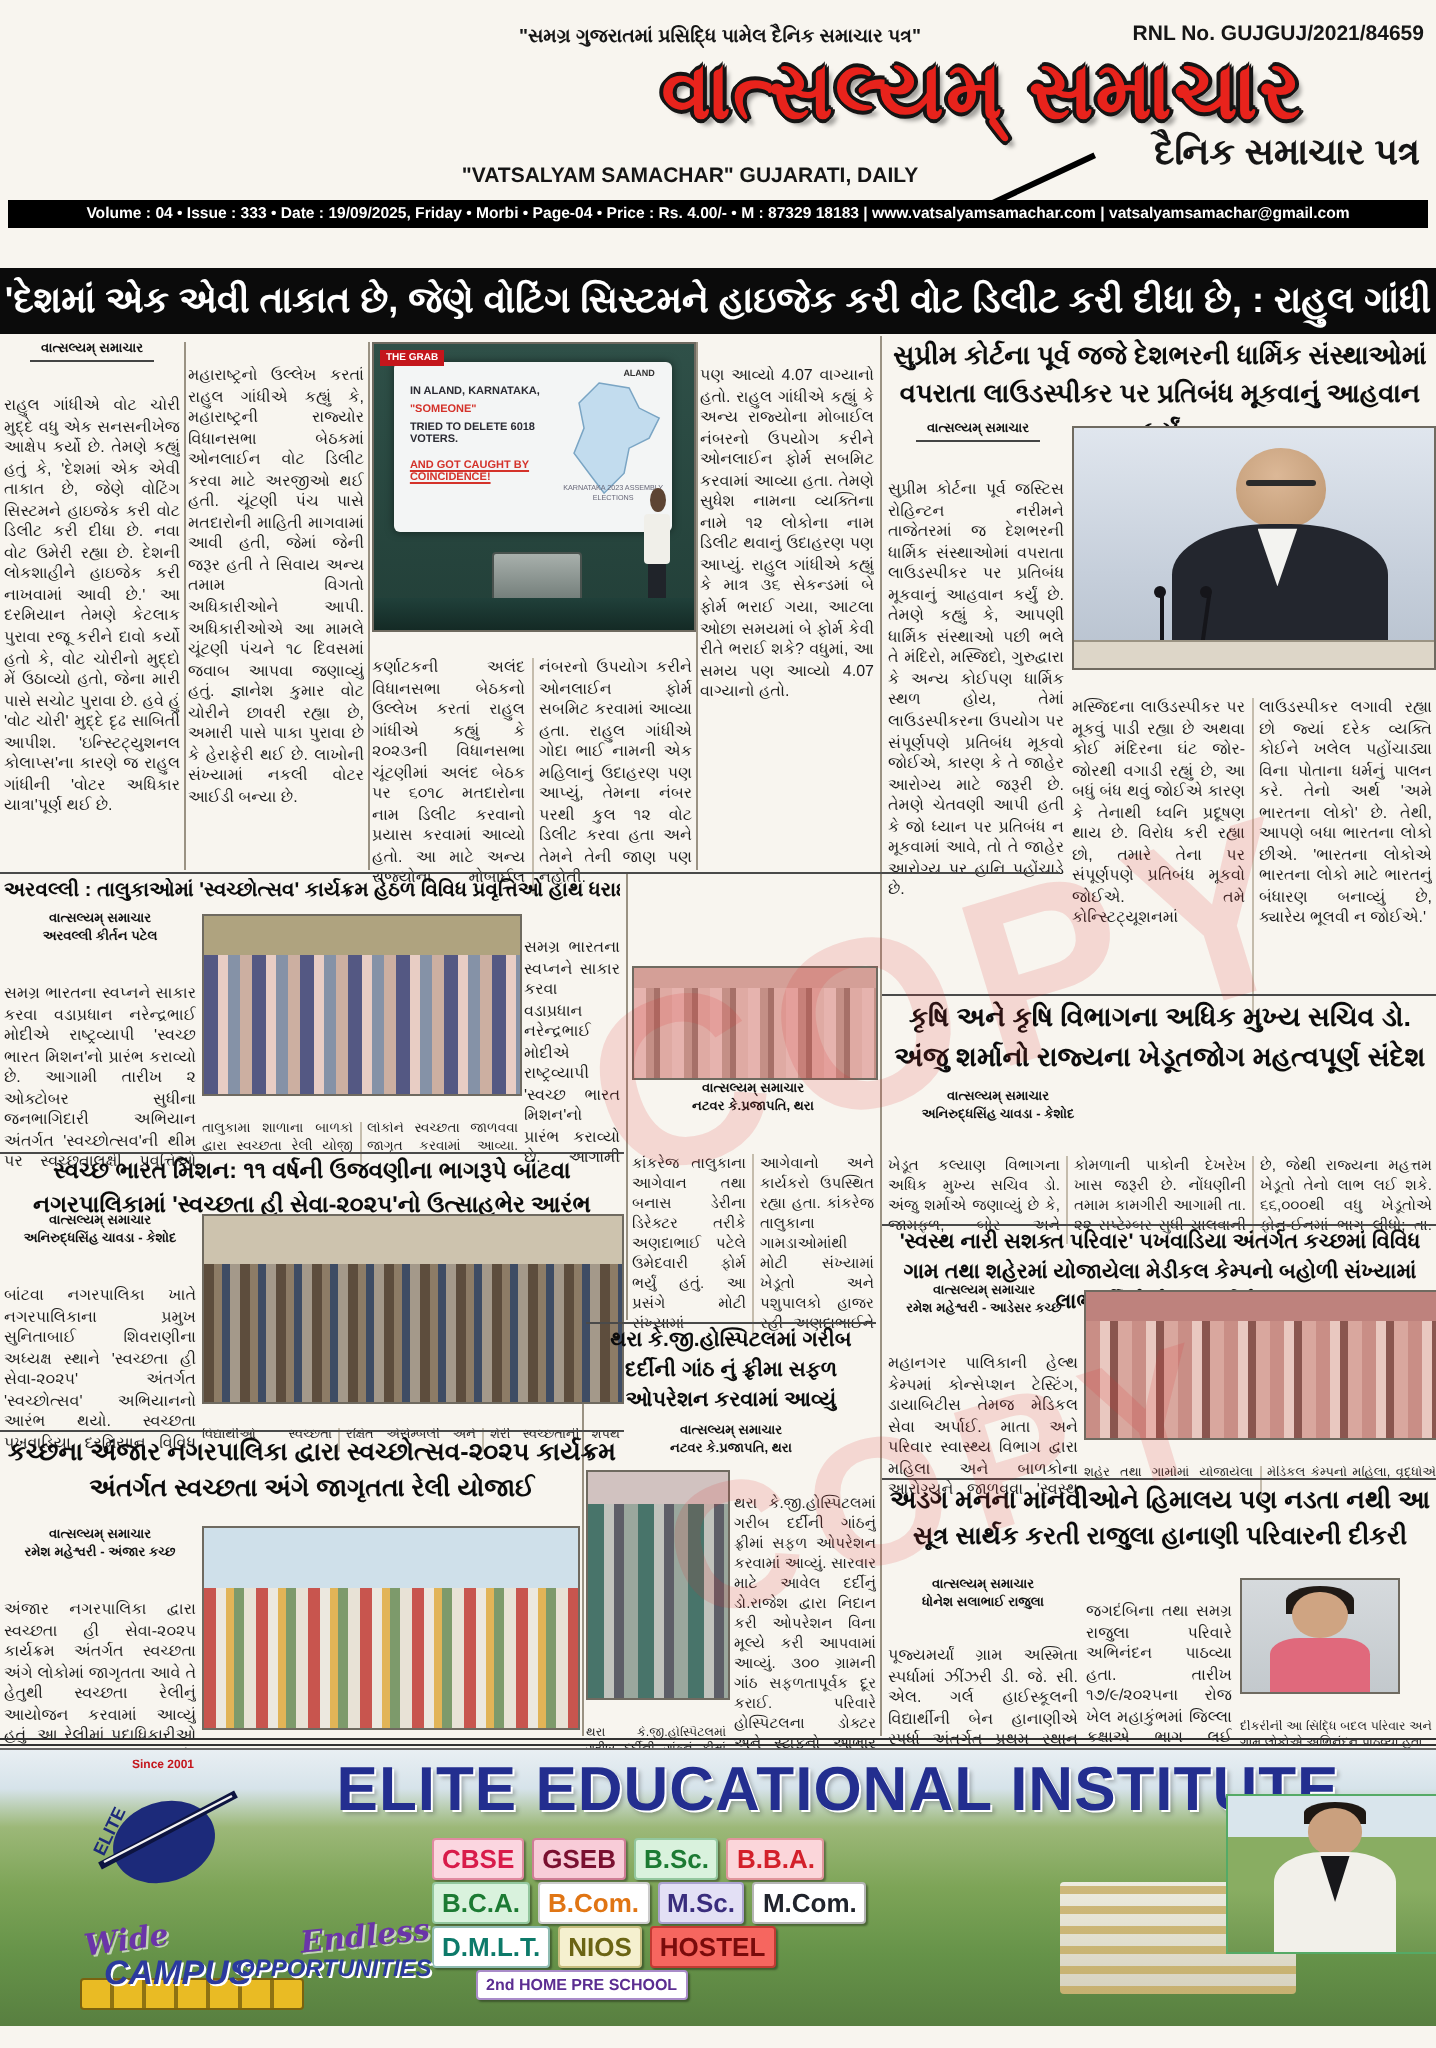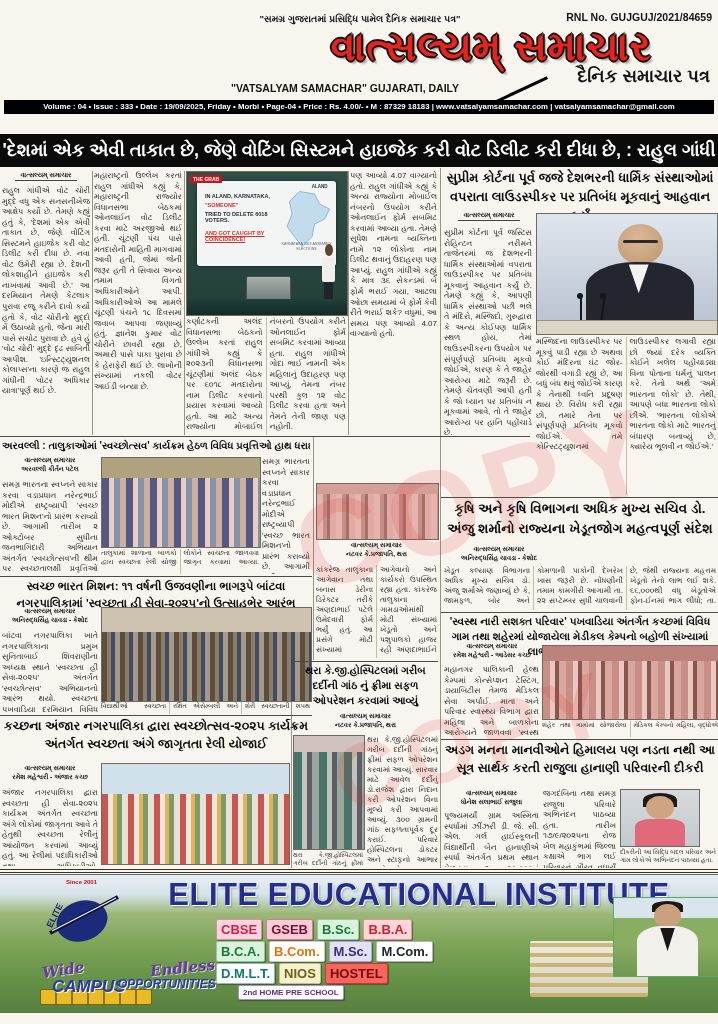--- a/index.html
+++ b/index.html
@@ -8,7 +8,7 @@
   .abs{position:absolute;}
   .ctr{text-align:center;}
   .hl{font-weight:bold;color:#0c0c0c;text-align:center;line-height:1.45;}
-  .bd{font-size:8px;line-height:1.32;text-align:justify;color:#1d1d1d;overflow:hidden;word-break:break-word;}
+  .bd{font-size:8px;line-height:1.32;text-align:justify;color:#1d1d1d;overflow:hidden;word-break:break-word;margin-top:12px;}
   .c2{column-count:2;column-gap:7px;column-rule:1px solid #c4bcac;}
   .c3{column-count:3;column-gap:7px;column-rule:1px solid #c4bcac;}
   .byl{font-size:6.6px;font-weight:bold;text-align:center;line-height:1.35;color:#111;}

